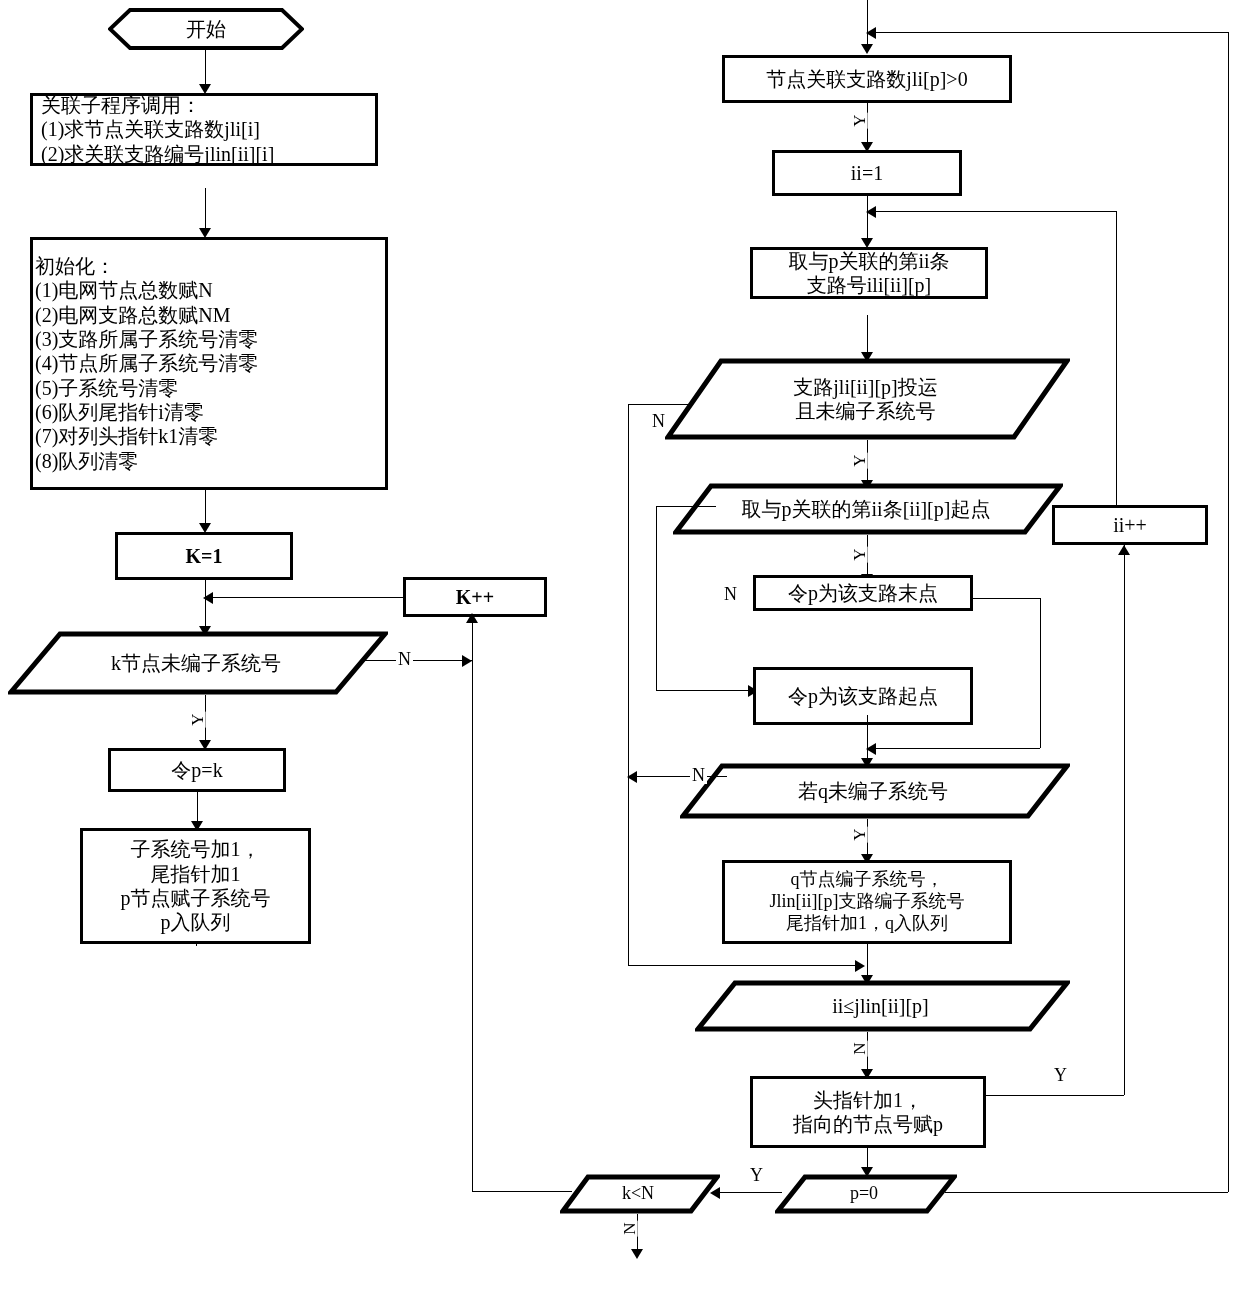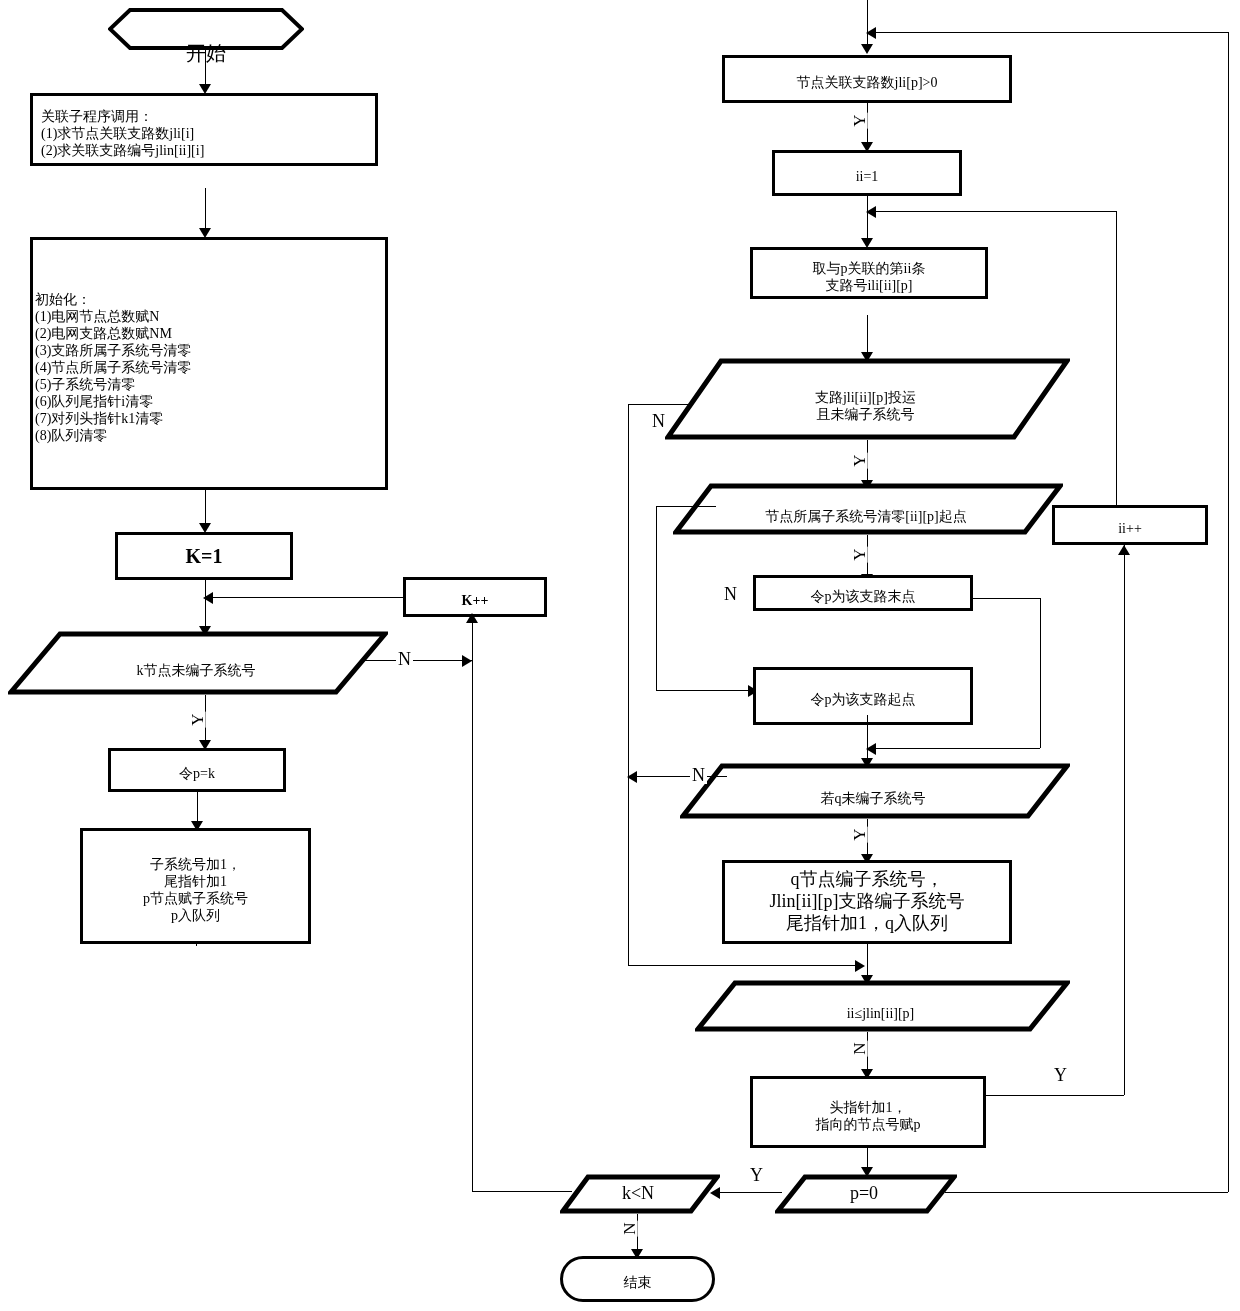--- a/index.html
+++ b/index.html
@@ -17,7 +17,7 @@
         display:flex;align-items:center;justify-content:center;background:#fff;}
   .hex{position:absolute;}
   .hex .hlabel{position:absolute;left:0;right:0;top:50%;transform:translateY(-50%);
-               text-align:center;margin-top:24px;}
+               text-align:center;}
   .line{position:absolute;background:#000;}
   .hline{height:1px;}
   .vline{width:1px;}

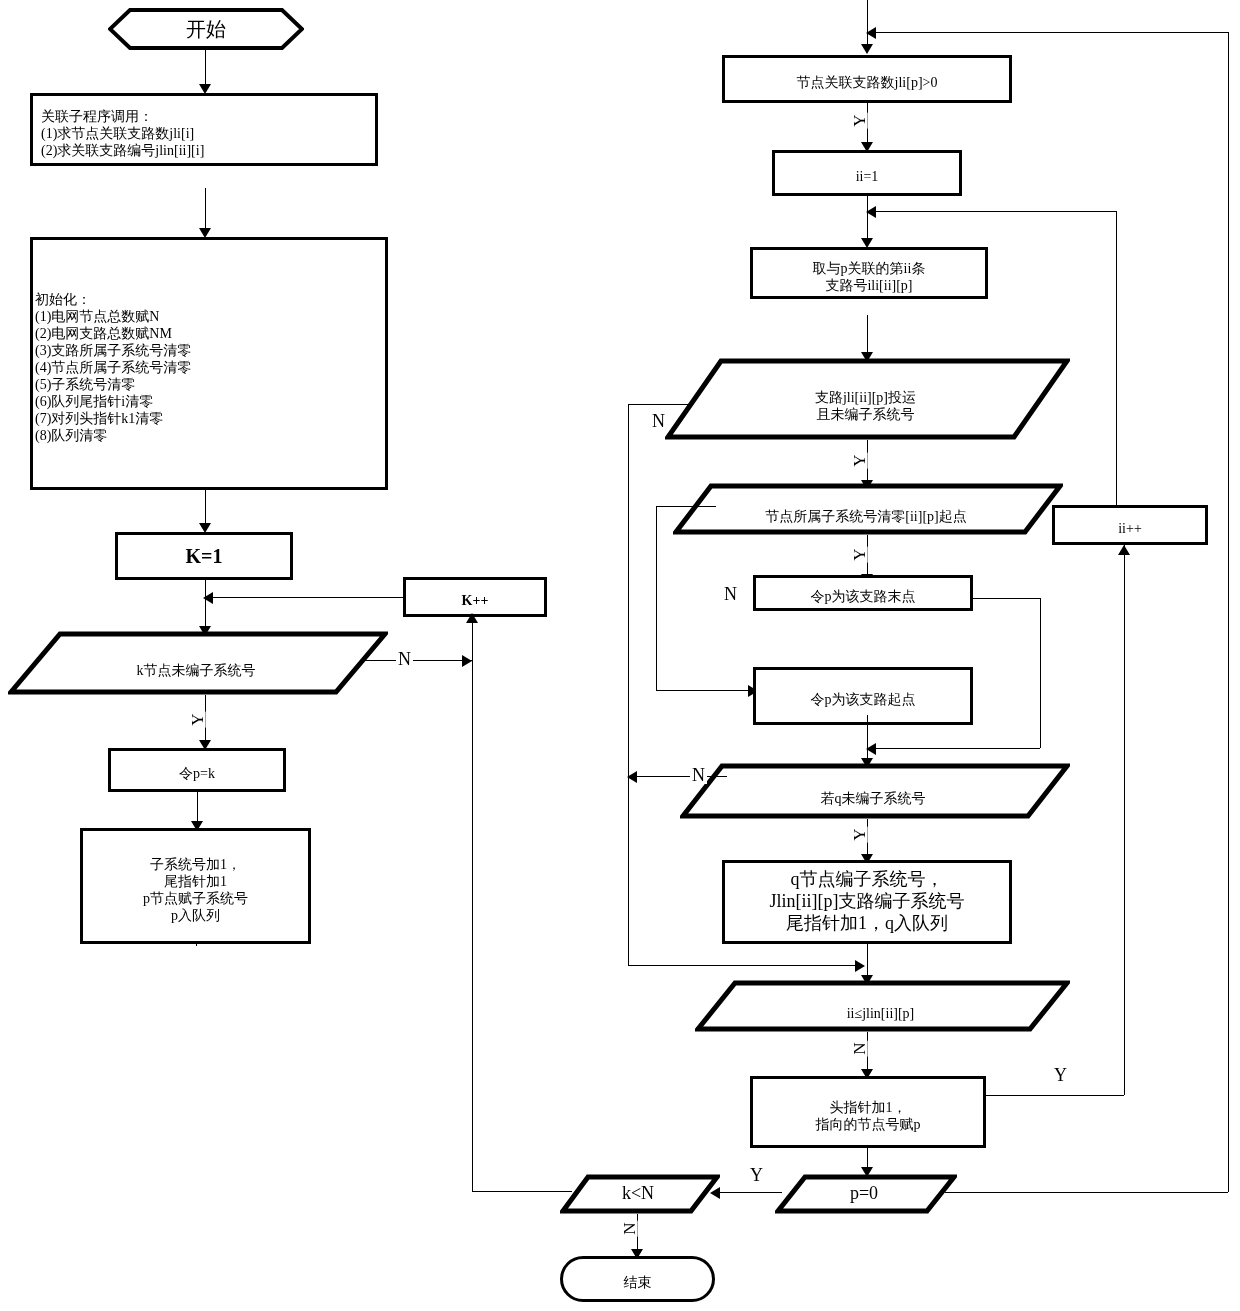--- a/index.html
+++ b/index.html
@@ -28,7 +28,7 @@
   .arr-right{border-top:6px solid transparent;border-bottom:6px solid transparent;border-left:10px solid #000;}
   .lbl{position:absolute;font-size:17px;color:#000;background:#fff;padding:0 2px;line-height:1;}
   .lbl.rot{transform:rotate(-90deg);transform-origin:center center;}
-  .f17{font-size:17px;} .f18{font-size:18px;} .f19{font-size:14px;margin-top:8px;} .f20{font-size:20px;}
+  .f17{font-size:17px;} .f18{font-size:18px;} .f19{font-size:20px;} .f20{font-size:20px;}
   .bold{font-weight:bold;}
   .leftalign{text-align:left;}
 </style>

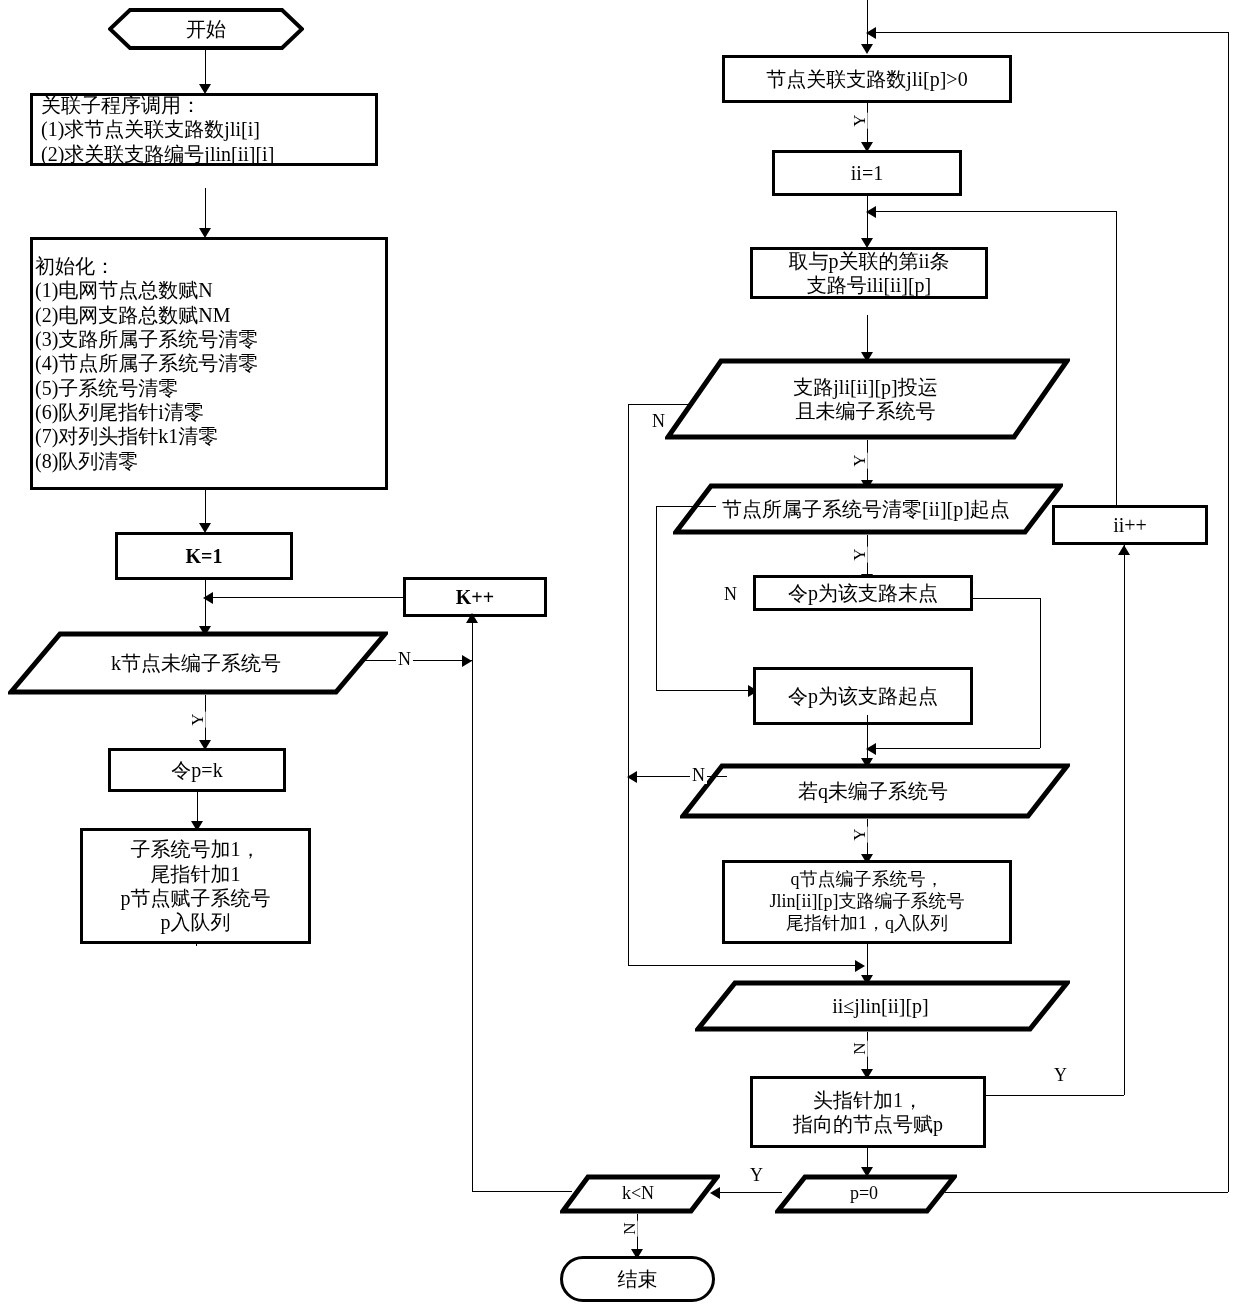--- a/index.html
+++ b/index.html
@@ -173,7 +173,7 @@
     <svg width="390" height="52" viewBox="0 0 390 52">
       <polygon points="38,3 387,3 352,49 3,49" fill="#fff" stroke="#000" stroke-width="5"></polygon>
     </svg>
-    <div class="plabel f19">节点所属子系统号清零[ii][p]起点</div>
+    <div class="plabel f19">取与p关联的第ii条[ii][p]起点</div>
   </div>
 
   <div class="line hline" style="left:656px;top:506px;width:60px;"></div>

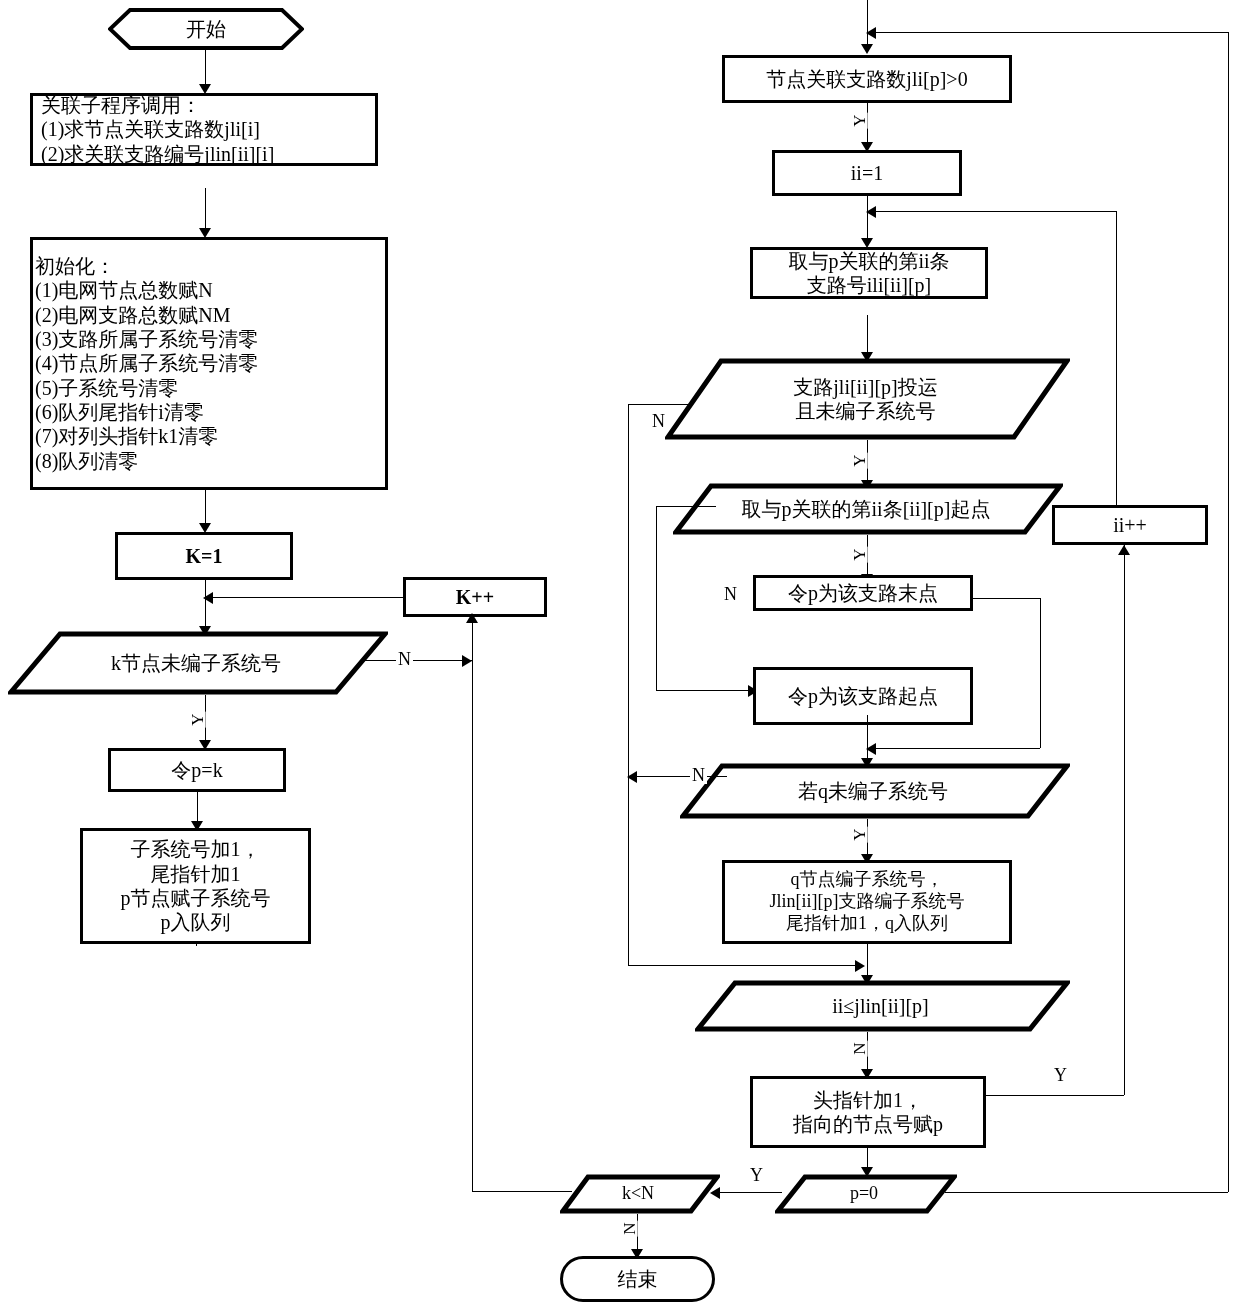--- a/index.html
+++ b/index.html
@@ -281,9 +281,6 @@
   <div class="lbl f17 rot" style="left:621px;top:1220px;">N</div>
   <div class="arrow arr-down" style="left:631px;top:1249px;"></div>
 
-  <div class="term" style="left:560px;top:1256px;width:155px;height:46px;">
-    <div class="txt f19">结束</div>
-  </div>
 
 </div>
 

